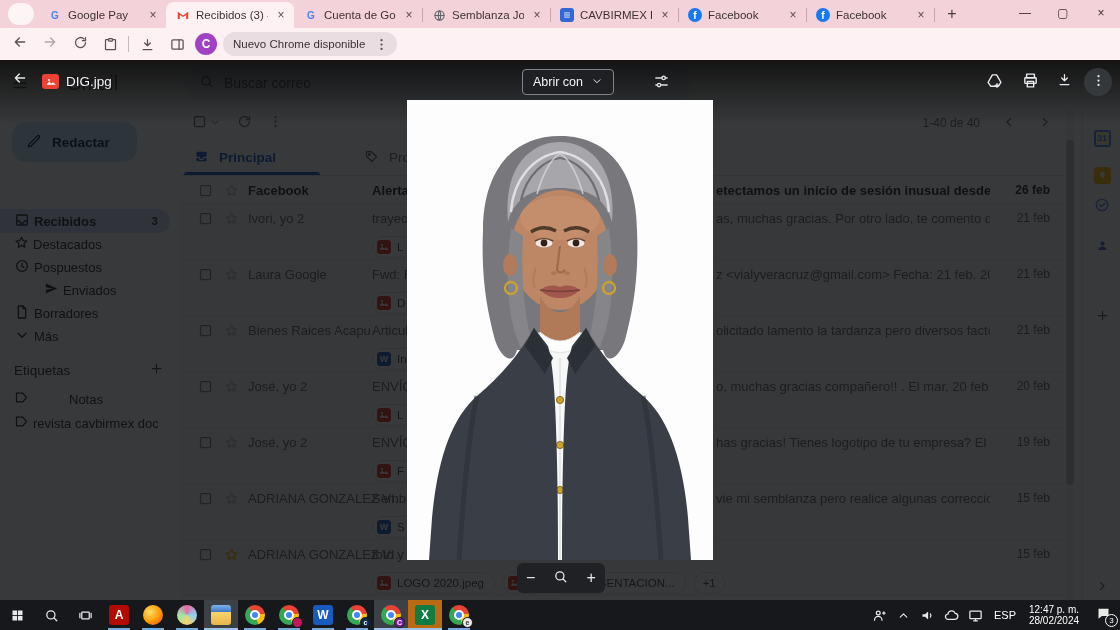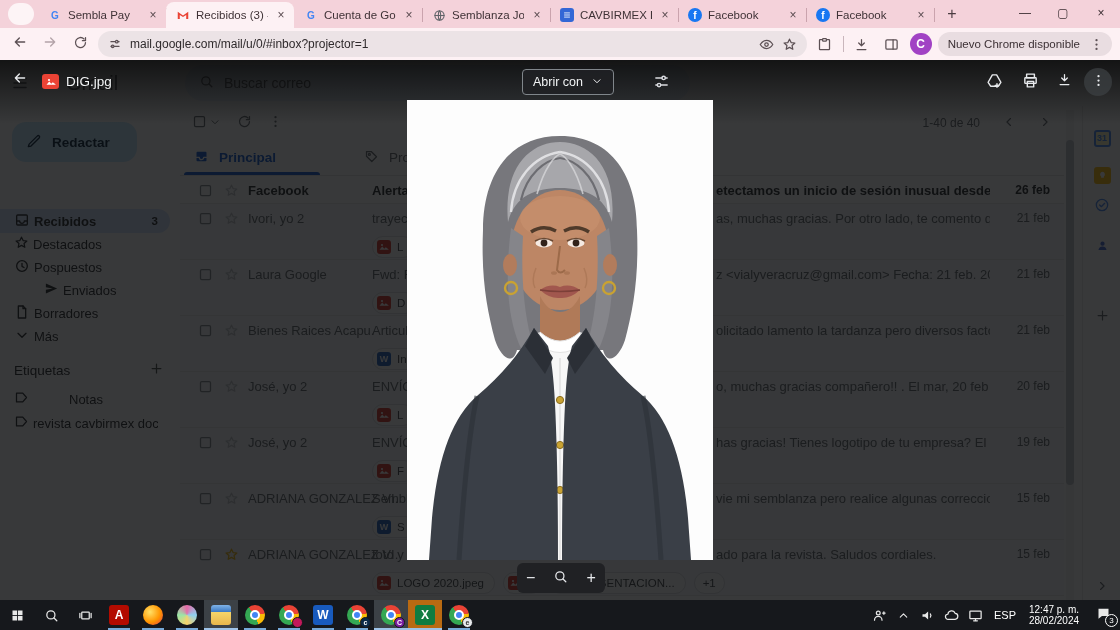--- a/index.html
+++ b/index.html
@@ -114,7 +114,7 @@
       <div id="tabs" style="display:flex;">
           <div class="tab">
             <span class="fav" style="color: rgb(66, 133, 244);">G</span>
-            <span class="tlabel">Sembla Pay</span>
+            <span class="tlabel">Google Pay</span>
             <span class="tclose">×</span>
           </div>
           <div class="tab active">

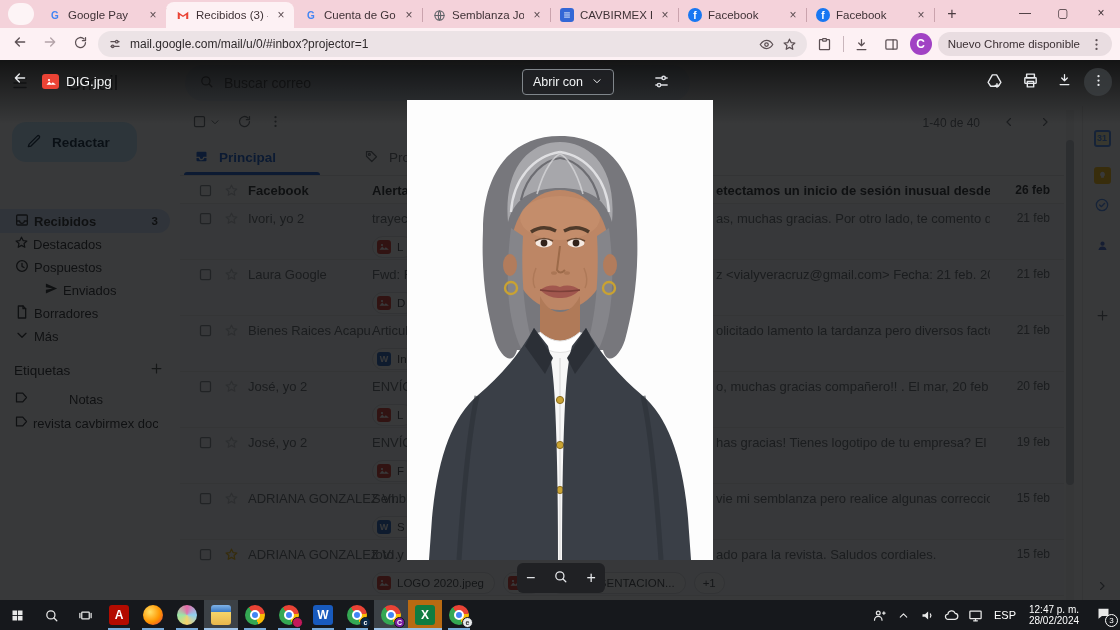--- a/index.html
+++ b/index.html
@@ -184,27 +184,6 @@
               <path d="M20 12a8 8 0 1 1-2.4-5.7M20 4v5h-5"></path>
             </svg></span>
         </span>
-      <div class="urlpill">
-        <span class="pillic">
-            <svg width="14" height="14" viewBox="0 0 24 24" fill="none" stroke="currentColor" stroke-width="2" stroke-linecap="round" stroke-linejoin="round">
-              <path d="M5 8h8M17 8h2M5 16h2M11 16h8"></path>
-              <circle cx="15" cy="8" r="2.2"></circle>
-              <circle cx="8" cy="16" r="2.2"></circle>
-            </svg>
-          </span>
-        <span class="urltext">mail.google.com/mail/u/0/#inbox?projector=1</span>
-        <span class="pillic">
-            <svg width="15" height="15" viewBox="0 0 24 24" fill="none" stroke="currentColor" stroke-width="2" stroke-linecap="round" stroke-linejoin="round">
-              <path d="M2 12s4-6.5 10-6.5S22 12 22 12s-4 6.5-10 6.5S2 12 2 12z"></path>
-              <circle cx="12" cy="12" r="2.8"></circle>
-            </svg>
-          </span>
-        <span class="pillic">
-            <svg width="15" height="15" viewBox="0 0 24 24" fill="none" stroke="currentColor" stroke-width="2" stroke-linecap="round" stroke-linejoin="round">
-              <path d="M12 3.5l2.6 5.4 6 .7-4.5 4.1 1.2 5.9-5.3-3-5.3 3 1.2-5.9L3.4 9.6l6-.7z"></path>
-            </svg>
-          </span>
-      </div>
       <span class="navic">
           <svg width="15" height="15" viewBox="0 0 24 24" fill="none" stroke="currentColor" stroke-width="2" stroke-linecap="round" stroke-linejoin="round">
             <path d="M16 4h3a1 1 0 0 1 1 1v14a1 1 0 0 1-1 1H5a1 1 0 0 1-1-1V5a1 1 0 0 1 1-1h3"></path>

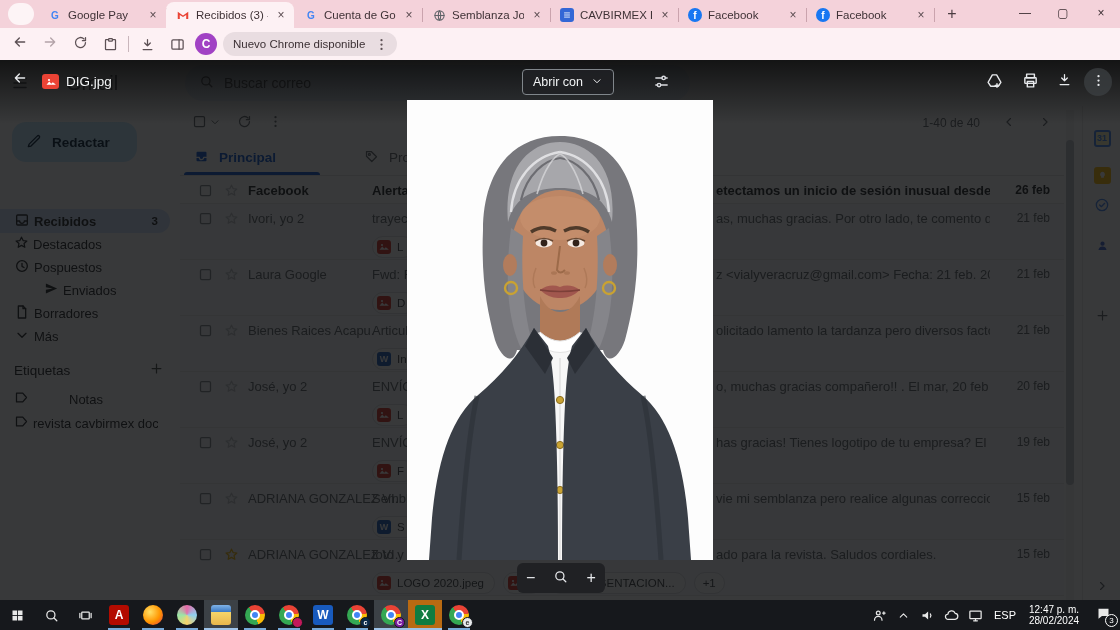--- a/index.html
+++ b/index.html
@@ -489,7 +489,6 @@
               </svg></span>
             <span class="snd">ADRIANA GONZALEZ VI.</span>
             <span class="sbj">foto y s</span>
-            <span class="snp">ado para la revista. Saludos cordiales.</span>
             <span class="dt">15 feb</span>
             <span class="chips">
               <span class="chip"><span class="cicon" style="background:#d93025">

